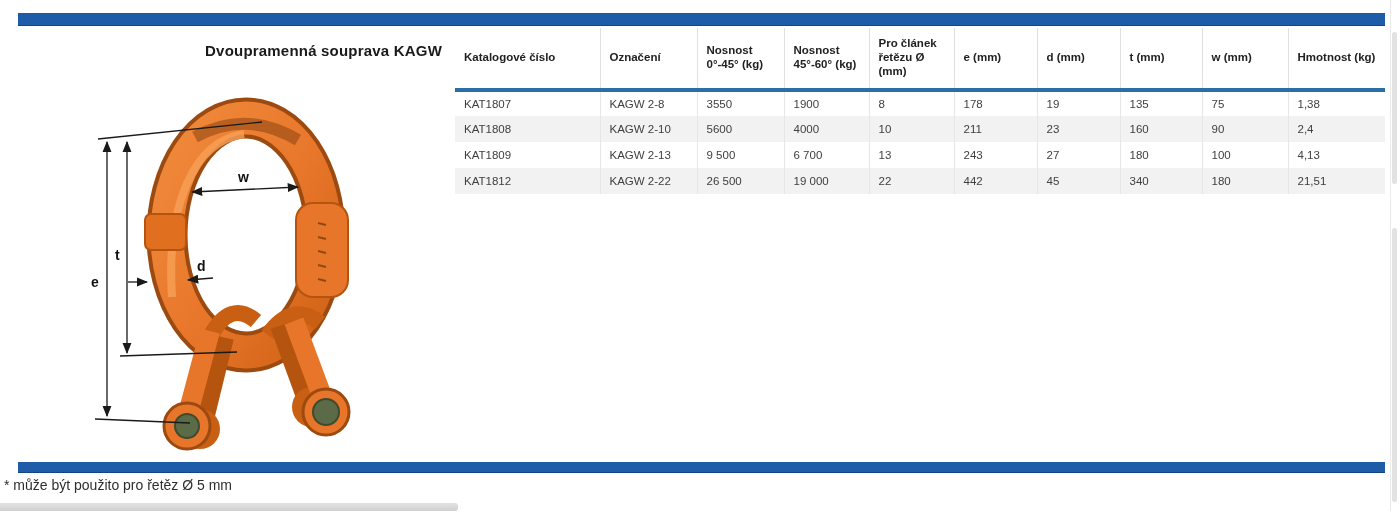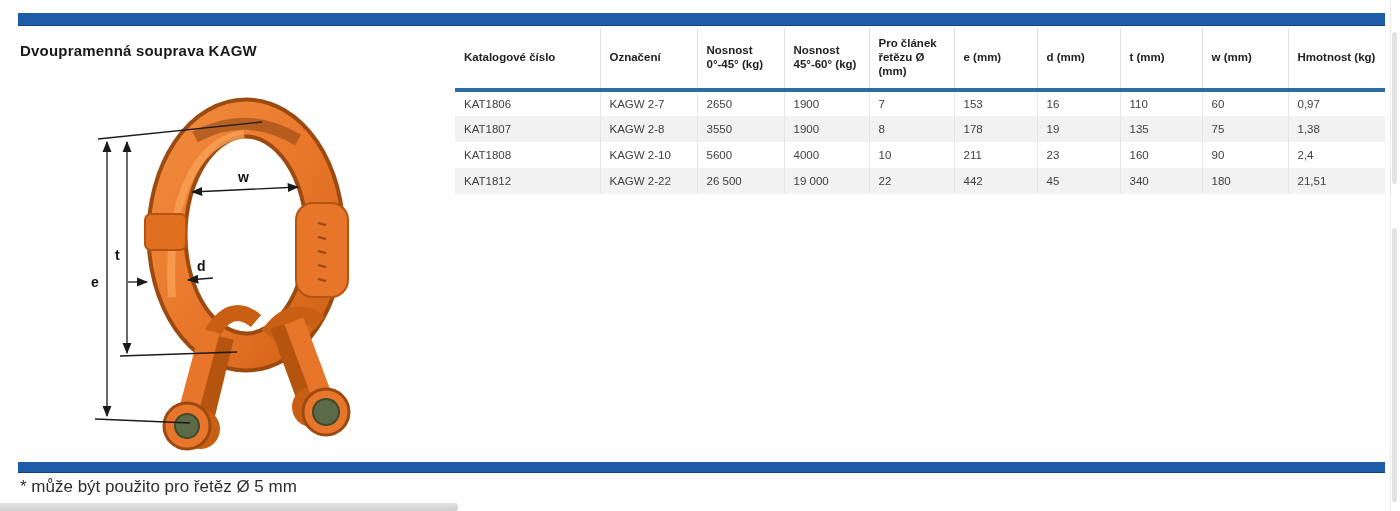--- a/index.html
+++ b/index.html
@@ -12,7 +12,7 @@
   .bar.top { top:13px; height:13px; }
   .bar.bottom { top:462px; height:11px; }
 
-  .left-panel { position:absolute; left:20px; top:42px; width:422px; text-align:left; }
+  .left-panel { position:absolute; left:20px; top:42px; width:422px; text-align:right; }
   .page-title { font-size:15px; font-weight:bold; color:#1a1a1a; letter-spacing:.2px; }
 
   .drawing { position:absolute; left:60px; top:85px; width:380px; height:375px; }

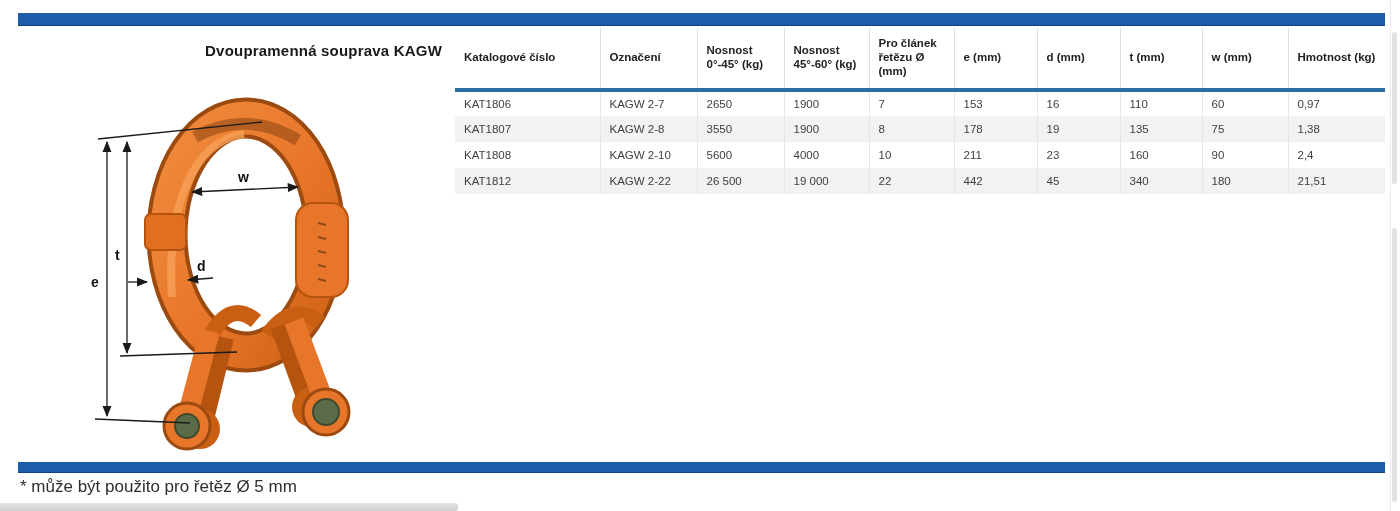--- a/index.html
+++ b/index.html
@@ -147,18 +147,6 @@
       </thead>
     <tbody>
         <tr>
-          <td>KAT1806</td>
-          <td>KAGW 2-7</td>
-          <td>2650</td>
-          <td>1900</td>
-          <td>7</td>
-          <td>153</td>
-          <td>16</td>
-          <td>110</td>
-          <td>60</td>
-          <td>0,97</td>
-        </tr>
-        <tr>
           <td>KAT1807</td>
           <td>KAGW 2-8</td>
           <td>3550</td>

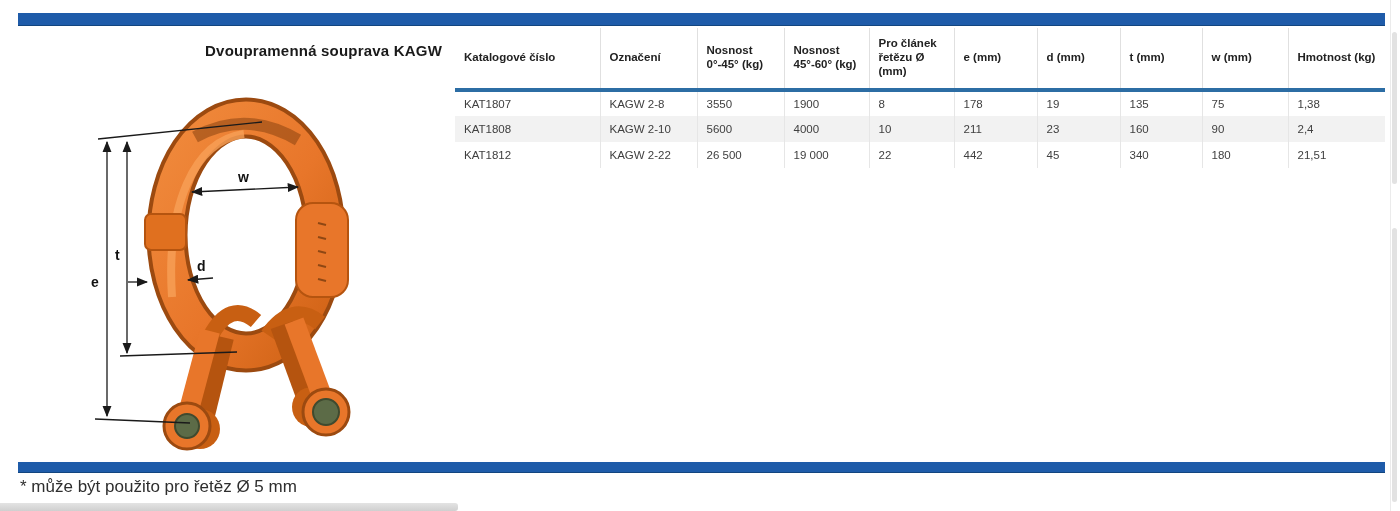--- a/index.html
+++ b/index.html
@@ -171,6 +171,18 @@
           <td>2,4</td>
         </tr>
         <tr>
+          <td>KAT1809</td>
+          <td>KAGW 2-13</td>
+          <td>9 500</td>
+          <td>6 700</td>
+          <td>13</td>
+          <td>243</td>
+          <td>27</td>
+          <td>180</td>
+          <td>100</td>
+          <td>4,13</td>
+        </tr>
+        <tr>
           <td>KAT1812</td>
           <td>KAGW 2-22</td>
           <td>26 500</td>

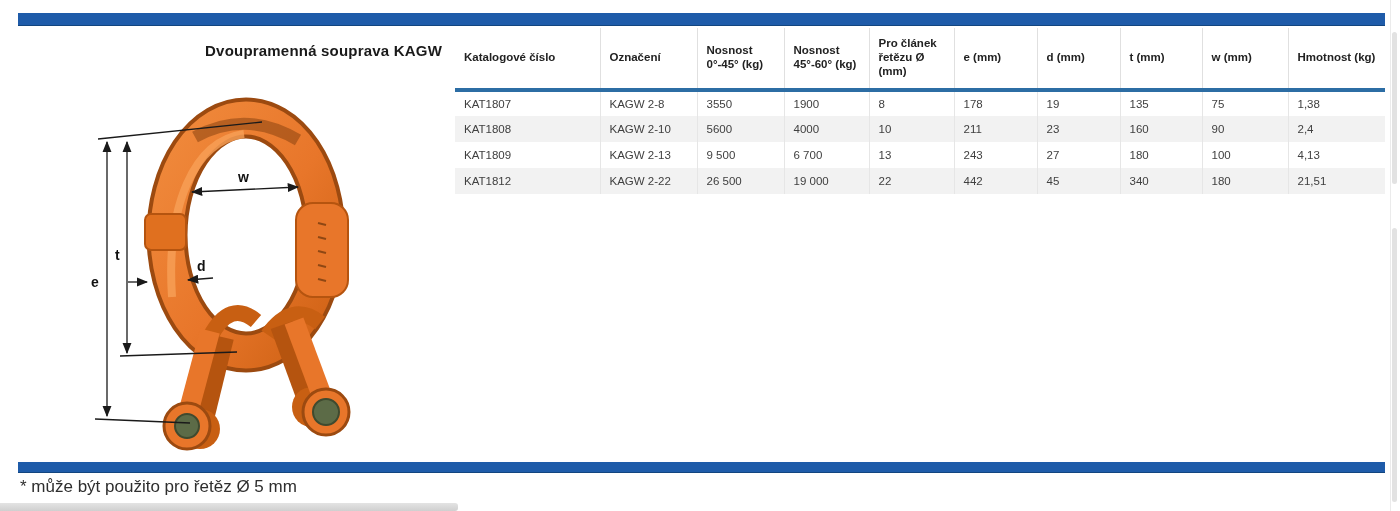--- a/index.html
+++ b/index.html
@@ -29,7 +29,7 @@
                    border-right:1px solid #e6e6e6; white-space:nowrap; overflow:hidden; }
   .spec-table tbody tr:nth-child(even) td { background:#f2f2f2; }
 
-  .footnote { position:absolute; left:20px; top:477px; font-size:17px; color:#2e2e2e; }
+  .footnote { position:absolute; left:4px; top:477px; font-size:14px; color:#2e2e2e; }
 
   .bottom-strip { position:absolute; left:0; top:503px; width:458px; height:8px;
                   background:linear-gradient(#e3e3e3,#cfcfcf);

